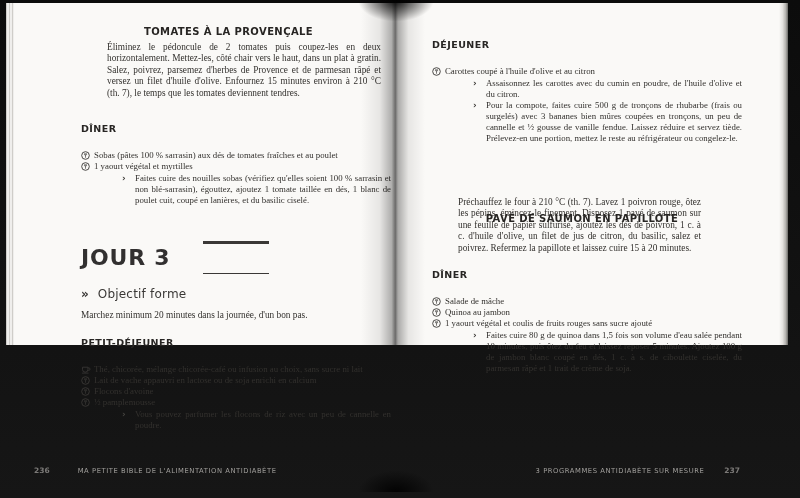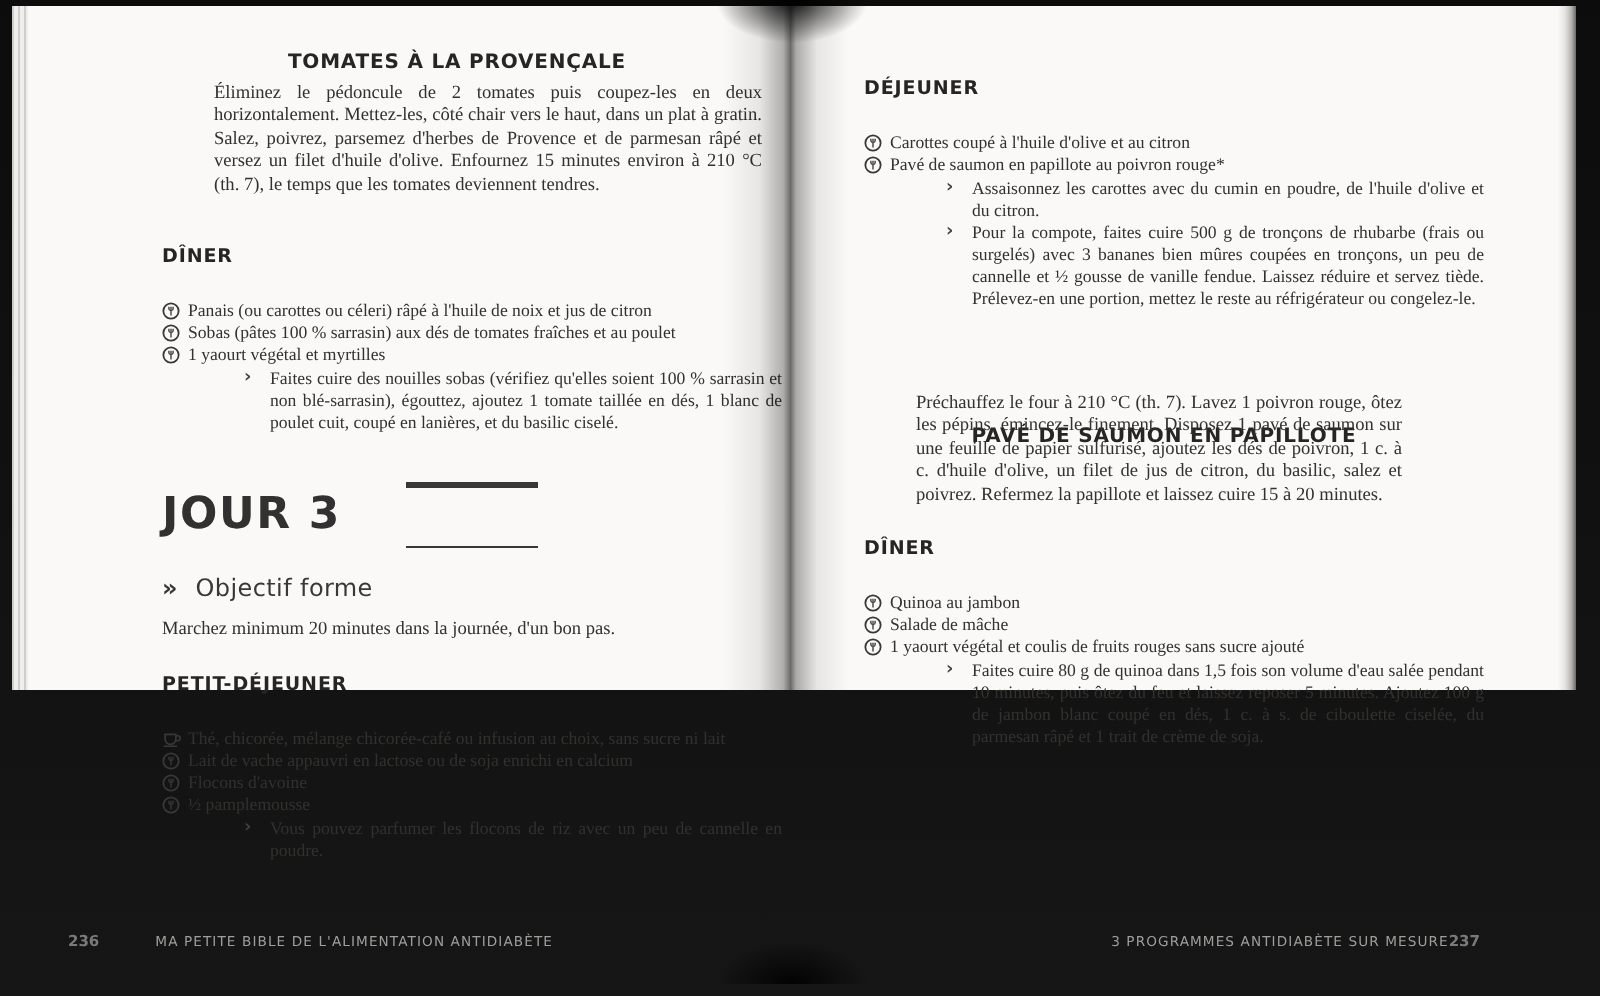--- a/index.html
+++ b/index.html
@@ -205,17 +205,6 @@
     <span class="mtext">Carottes coupé à l'huile d'olive et au citron</span>
   </div>
 
-  <div class="meal-item">
-    <span class="micon icon-meal">
-      <svg class="svg-meal" width="9" height="9" viewBox="0 0 12 12">
-        <circle cx="6" cy="6" r="5.1" fill="none" stroke="#3a3836" stroke-width="1.2"></circle>
-        <path d="M4.6 3.1 V5 M6 3.1 V5 M7.4 3.1 V5" fill="none" stroke="#3a3836" stroke-width="0.9"></path>
-        <path d="M4.6 5 Q6 6 7.4 5 M6 5.6 V9" fill="none" stroke="#3a3836" stroke-width="0.9"></path>
-      </svg>
-      
-    </span>
-    <span class="mtext">Pavé de saumon en papillote au poivron rouge*</span>
-  </div>
 
 </div>
       <div class="tips">

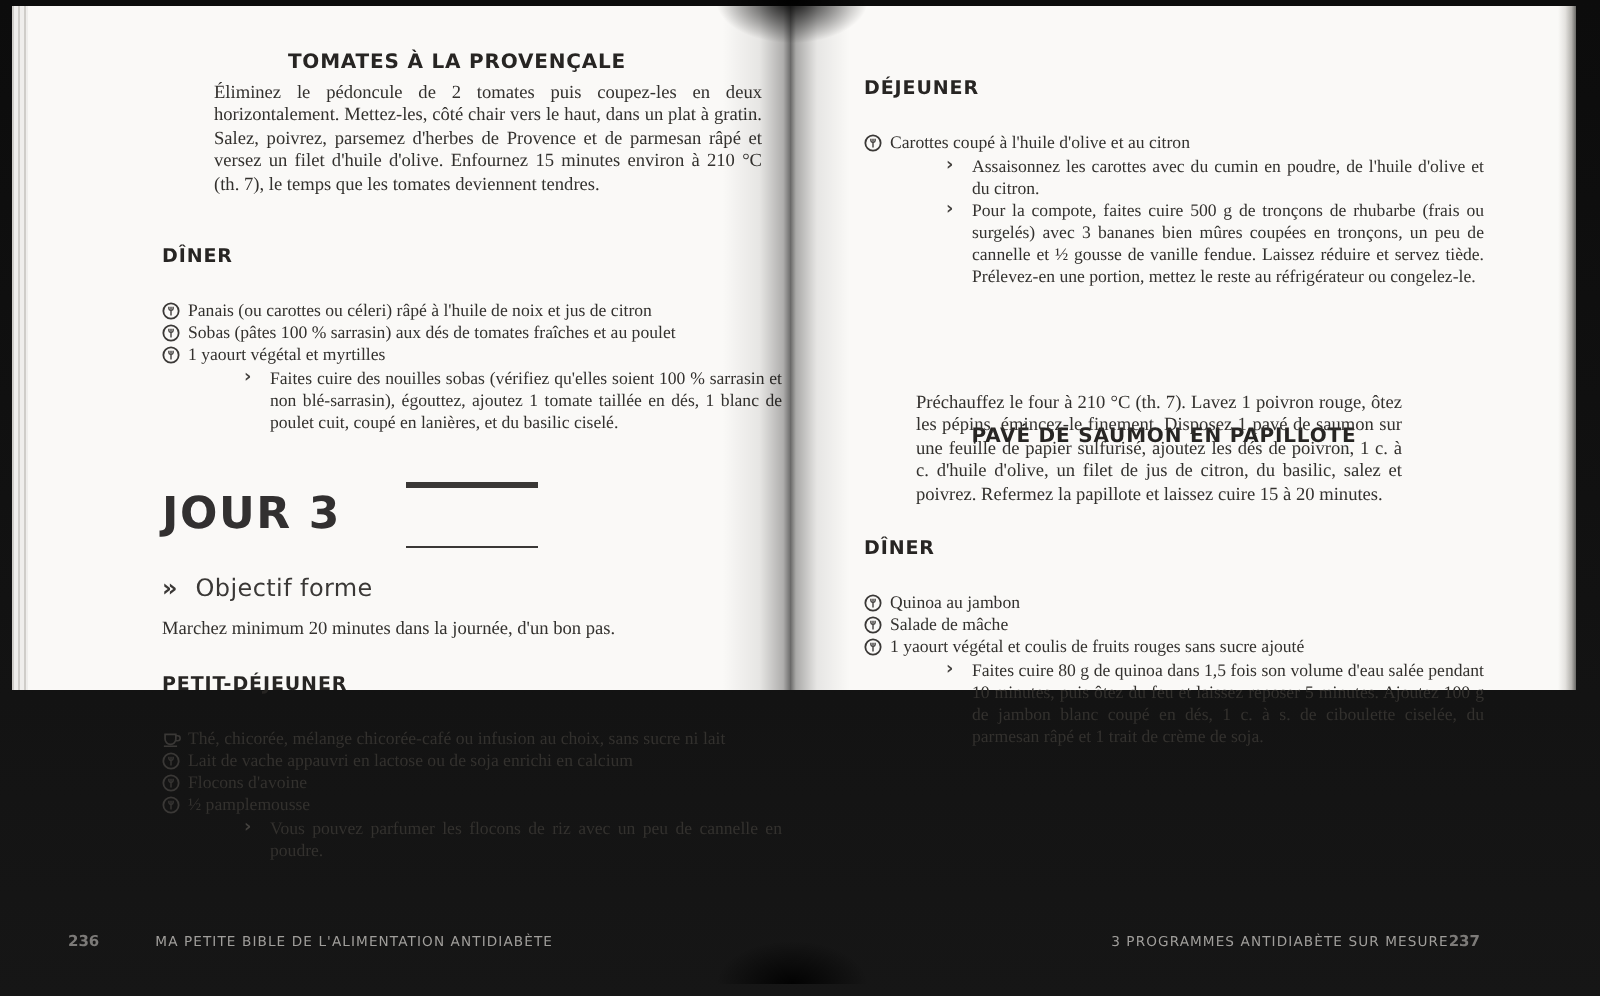--- a/index.html
+++ b/index.html
@@ -64,17 +64,6 @@
     <div class="abs" style="top:120px;left:75px;width:312px;">
       <h4 class="sect">DÎNER</h4>
       <div class="meals">
-  <div class="meal-item">
-    <span class="micon icon-meal">
-      <svg class="svg-meal" width="9" height="9" viewBox="0 0 12 12">
-        <circle cx="6" cy="6" r="5.1" fill="none" stroke="#3a3836" stroke-width="1.2"></circle>
-        <path d="M4.6 3.1 V5 M6 3.1 V5 M7.4 3.1 V5" fill="none" stroke="#3a3836" stroke-width="0.9"></path>
-        <path d="M4.6 5 Q6 6 7.4 5 M6 5.6 V9" fill="none" stroke="#3a3836" stroke-width="0.9"></path>
-      </svg>
-      
-    </span>
-    <span class="mtext">Panais (ou carottes ou céleri) râpé à l'huile de noix et jus de citron</span>
-  </div>
 
   <div class="meal-item">
     <span class="micon icon-meal">

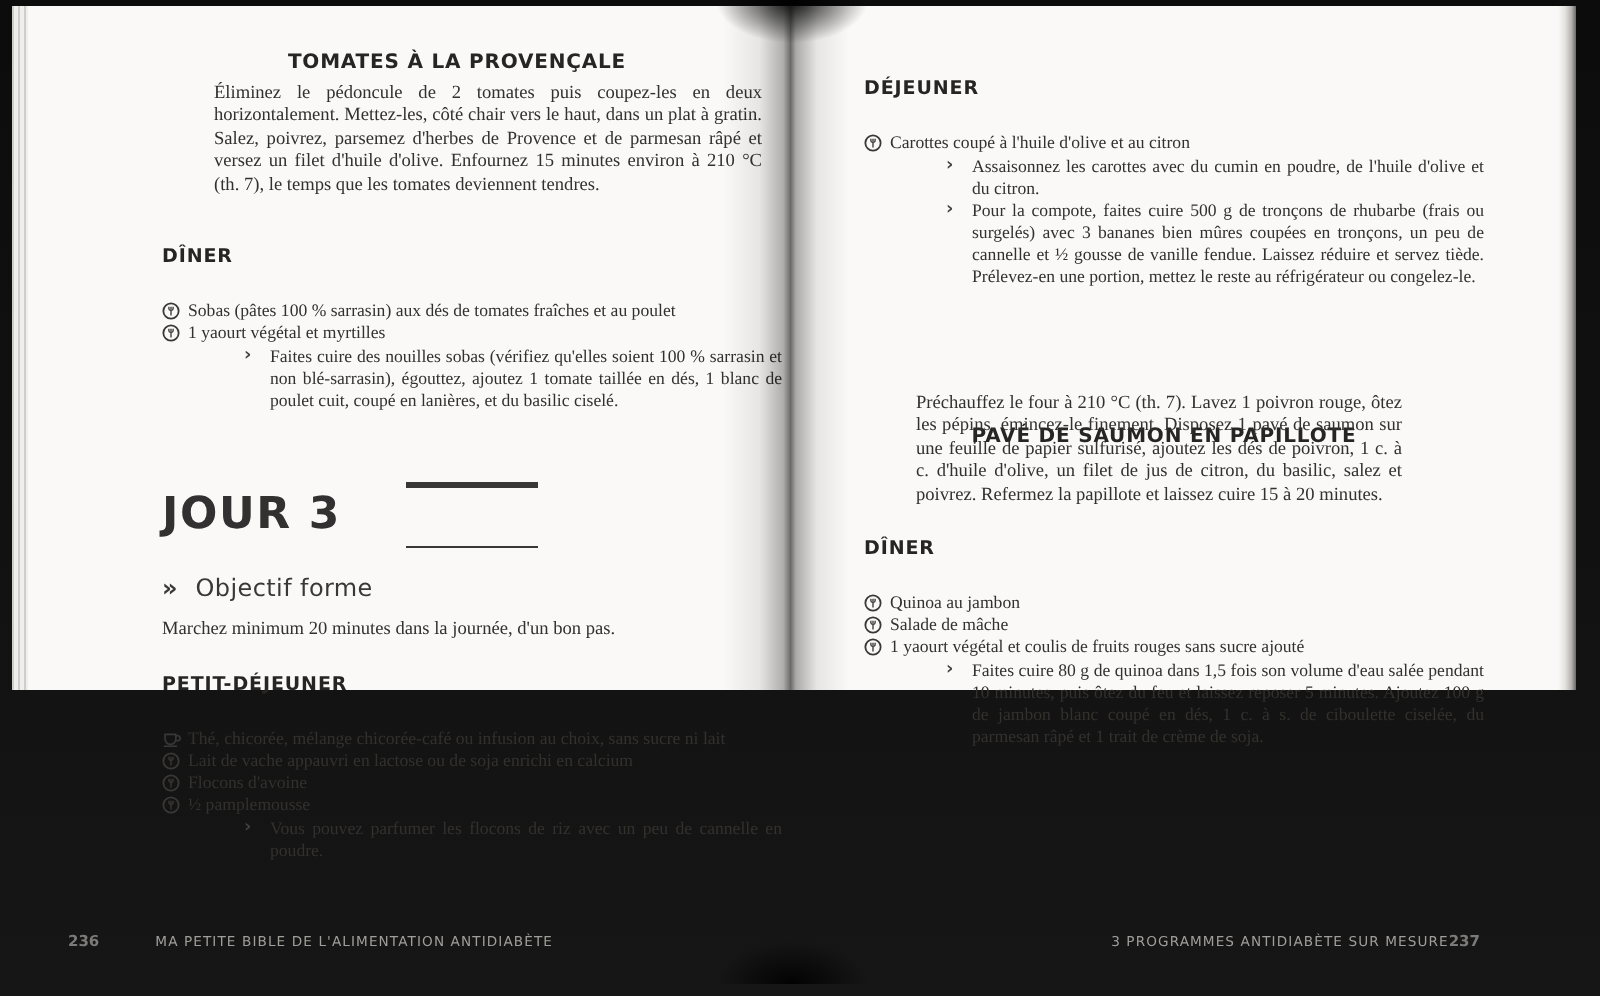--- a/index.html
+++ b/index.html
@@ -227,19 +227,19 @@
       </svg>
       
     </span>
+    <span class="mtext">Salade de mâche</span>
+  </div>
+
+  <div class="meal-item">
+    <span class="micon icon-meal">
+      <svg class="svg-meal" width="9" height="9" viewBox="0 0 12 12">
+        <circle cx="6" cy="6" r="5.1" fill="none" stroke="#3a3836" stroke-width="1.2"></circle>
+        <path d="M4.6 3.1 V5 M6 3.1 V5 M7.4 3.1 V5" fill="none" stroke="#3a3836" stroke-width="0.9"></path>
+        <path d="M4.6 5 Q6 6 7.4 5 M6 5.6 V9" fill="none" stroke="#3a3836" stroke-width="0.9"></path>
+      </svg>
+      
+    </span>
     <span class="mtext">Quinoa au jambon</span>
-  </div>
-
-  <div class="meal-item">
-    <span class="micon icon-meal">
-      <svg class="svg-meal" width="9" height="9" viewBox="0 0 12 12">
-        <circle cx="6" cy="6" r="5.1" fill="none" stroke="#3a3836" stroke-width="1.2"></circle>
-        <path d="M4.6 3.1 V5 M6 3.1 V5 M7.4 3.1 V5" fill="none" stroke="#3a3836" stroke-width="0.9"></path>
-        <path d="M4.6 5 Q6 6 7.4 5 M6 5.6 V9" fill="none" stroke="#3a3836" stroke-width="0.9"></path>
-      </svg>
-      
-    </span>
-    <span class="mtext">Salade de mâche</span>
   </div>
 
   <div class="meal-item">

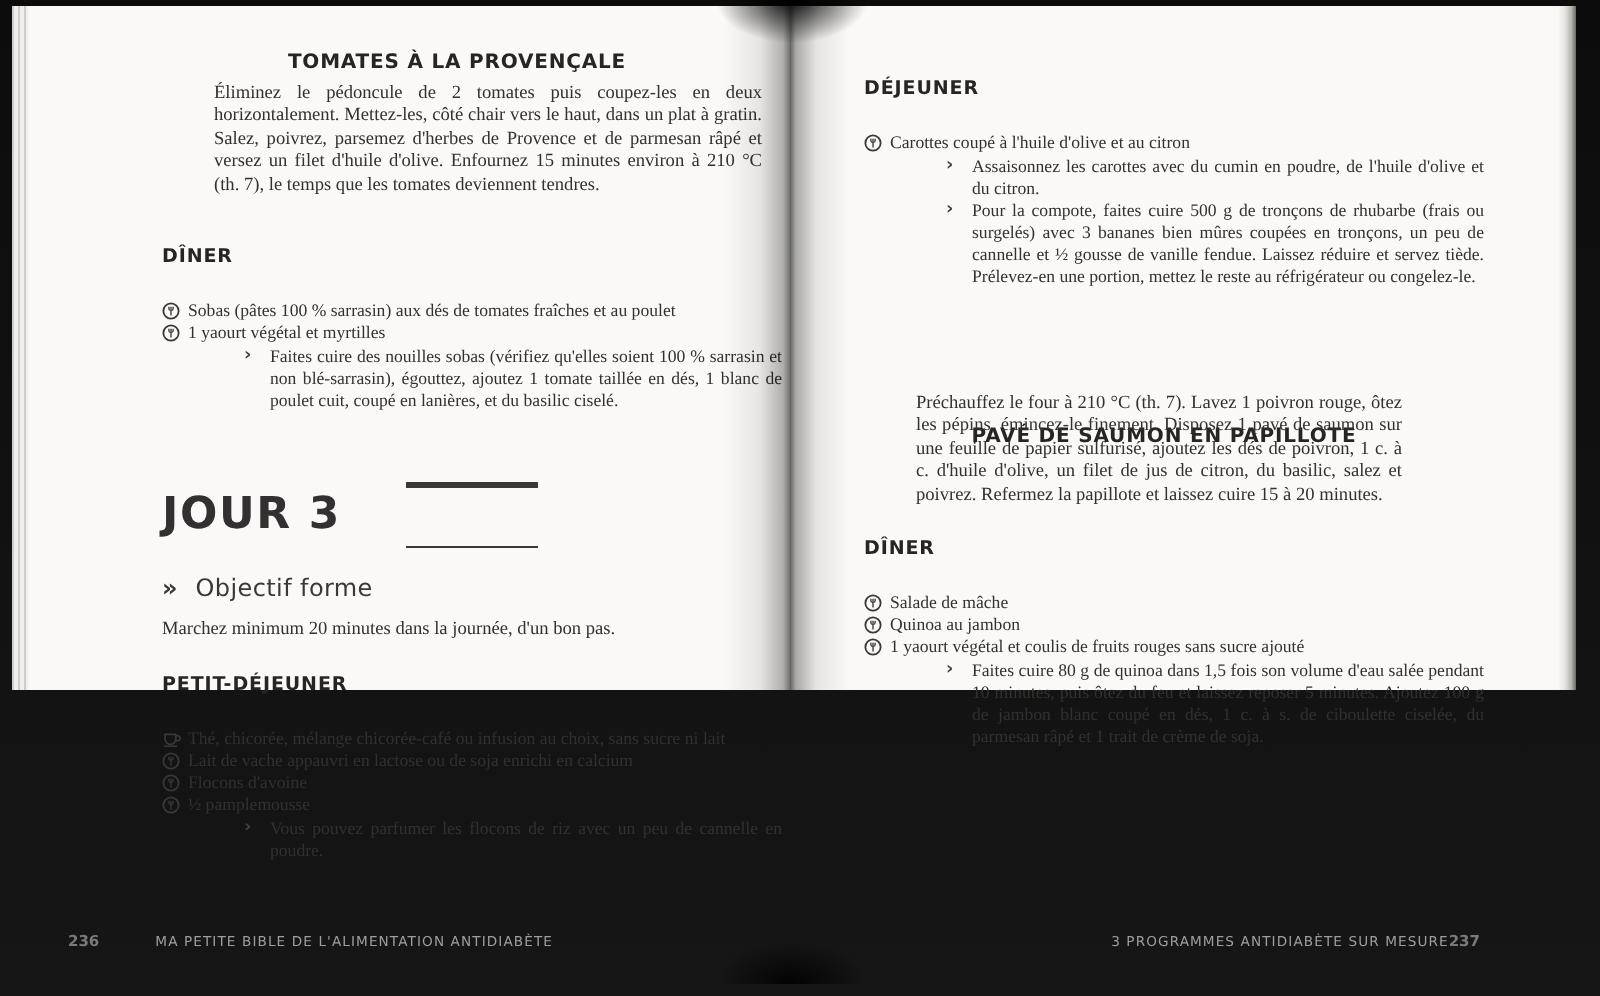--- a/index.html
+++ b/index.html
@@ -262,7 +262,7 @@
 </div>
     </div>
 
-    <div class="abs footer" style="top:463px;right:48px;">
+    <div class="abs footer" style="top:463px;right:48px;gap:20px;">
       <span class="footlabel">3 PROGRAMMES ANTIDIABÈTE SUR MESURE</span>
       <span class="pagenum">237</span>
     </div>

